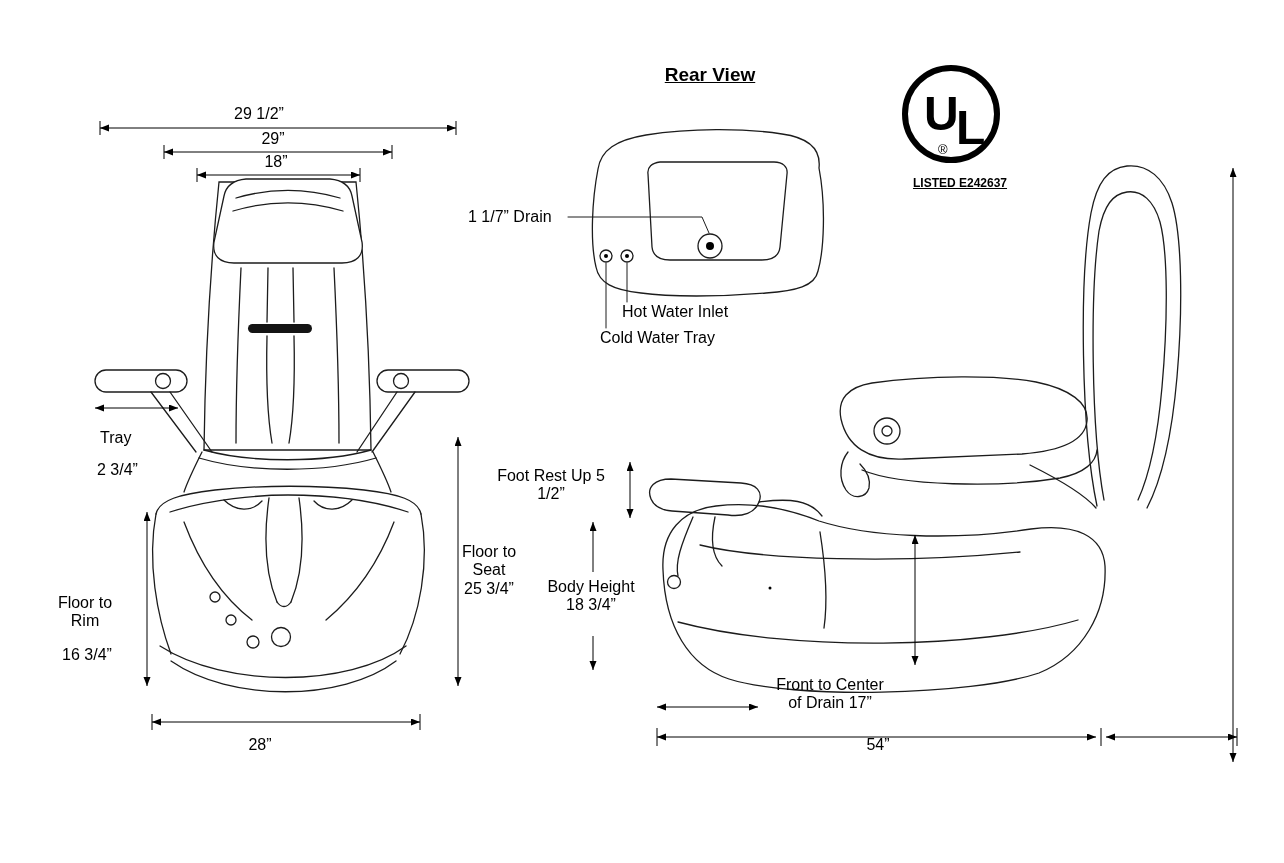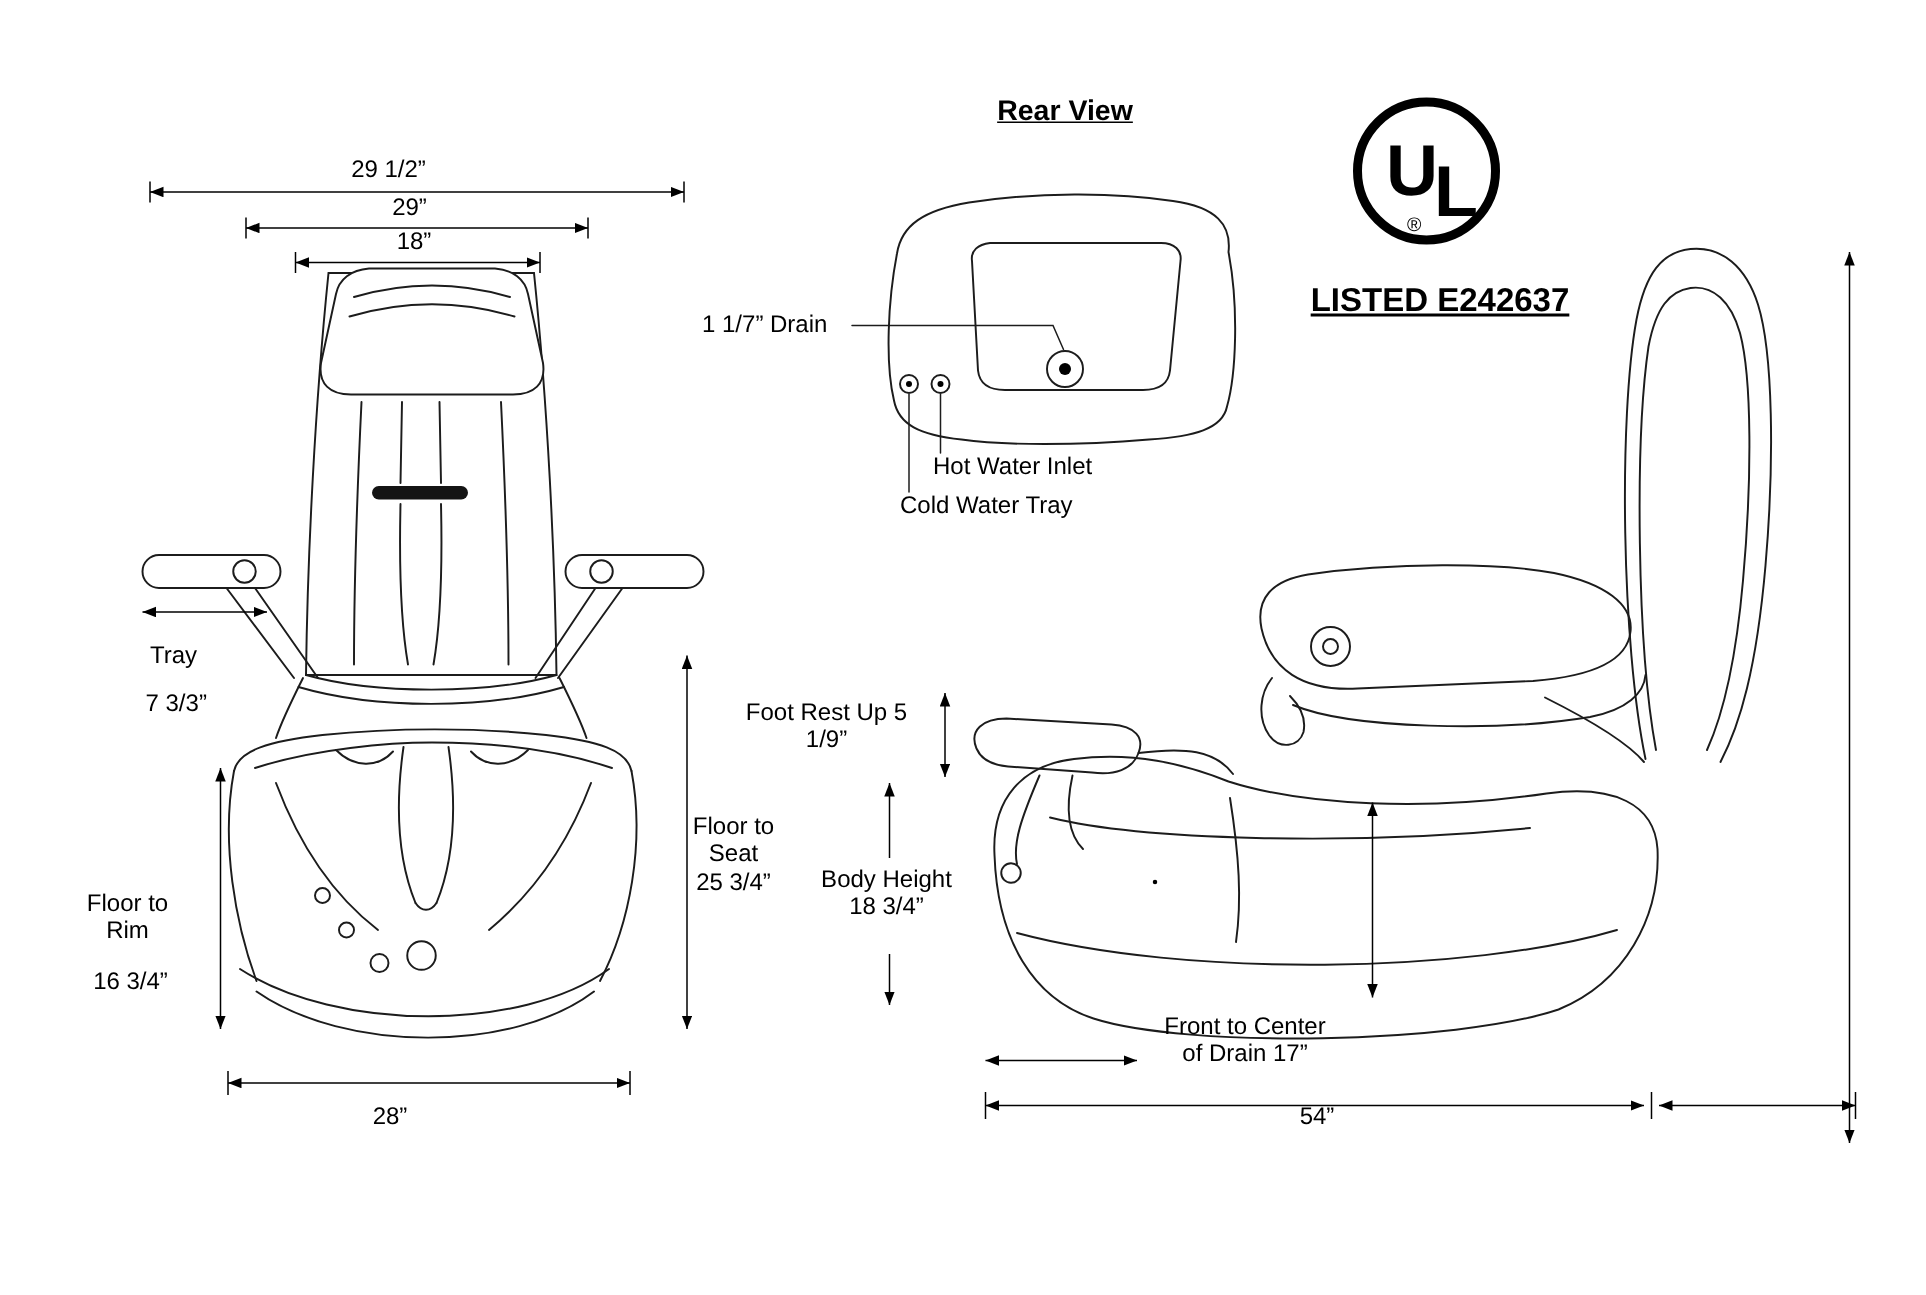--- a/index.html
+++ b/index.html
@@ -204,7 +204,7 @@
 of Drain 17”</div>
   <div class="lbl center nowrap" style="left:878px;top:736px">54”</div>
 
-  <div class="lbl center bold nowrap" style="left:960px;top:187px;font-size:22px">LISTED E242637</div>
+  <div class="lbl center bold nowrap" style="left:960px;top:177px;font-size:12px">LISTED E242637</div>
 
 </div>
 

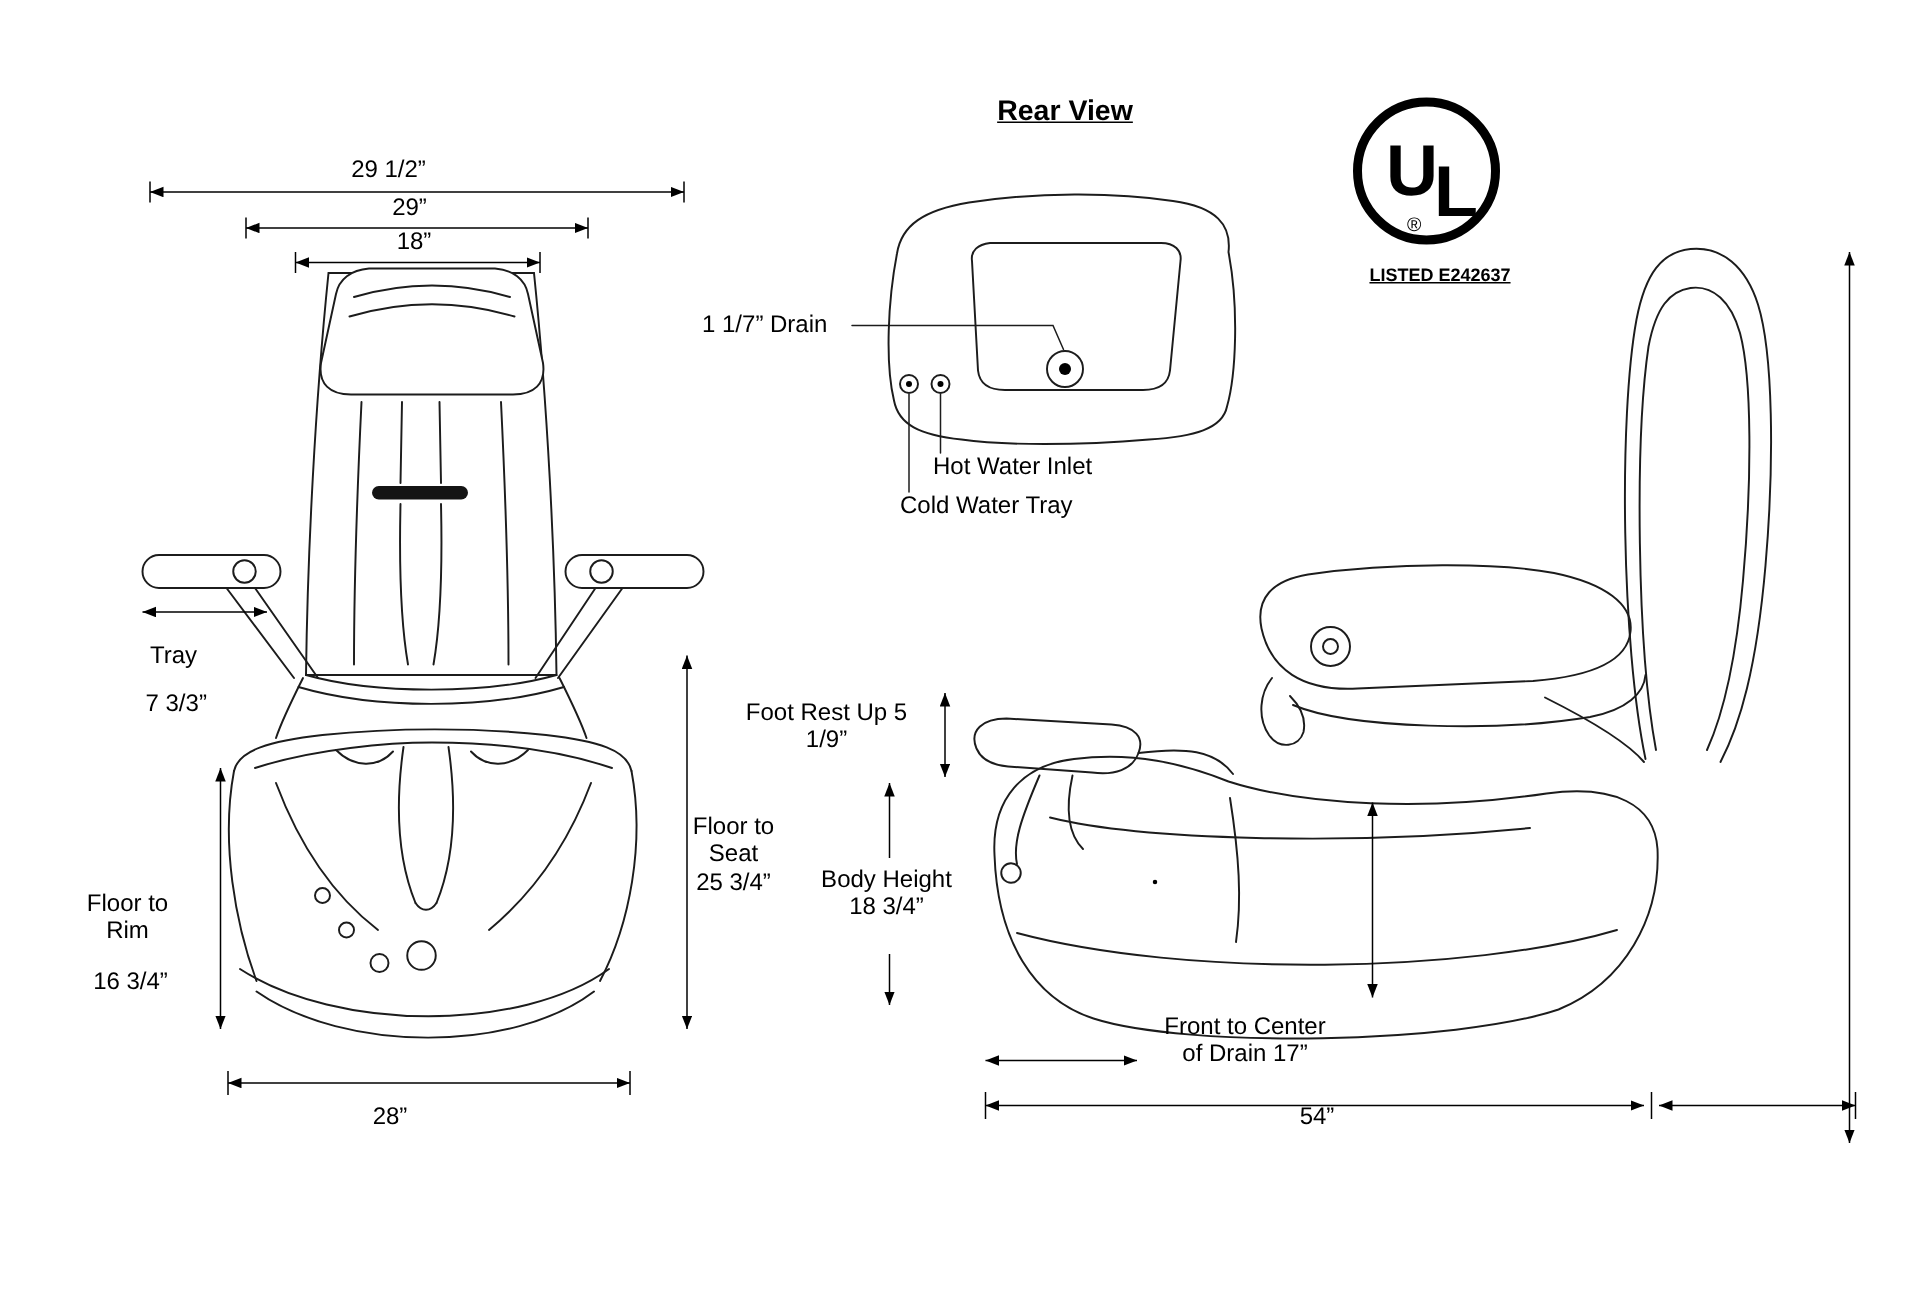--- a/index.html
+++ b/index.html
@@ -183,7 +183,7 @@
   <div class="lbl center nowrap" style="left:273px;top:130px">29”</div>
   <div class="lbl center nowrap" style="left:276px;top:153px">18”</div>
   <div class="lbl nowrap" style="left:100px;top:429px">Tray</div>
-  <div class="lbl nowrap" style="left:97px;top:461px">7 3/3”</div>
+  <div class="lbl nowrap" style="left:97px;top:461px">2 3/4”</div>
   <div class="lbl center" style="left:85px;top:594px">Floor to
 Rim</div>
   <div class="lbl center nowrap" style="left:87px;top:646px">16 3/4”</div>

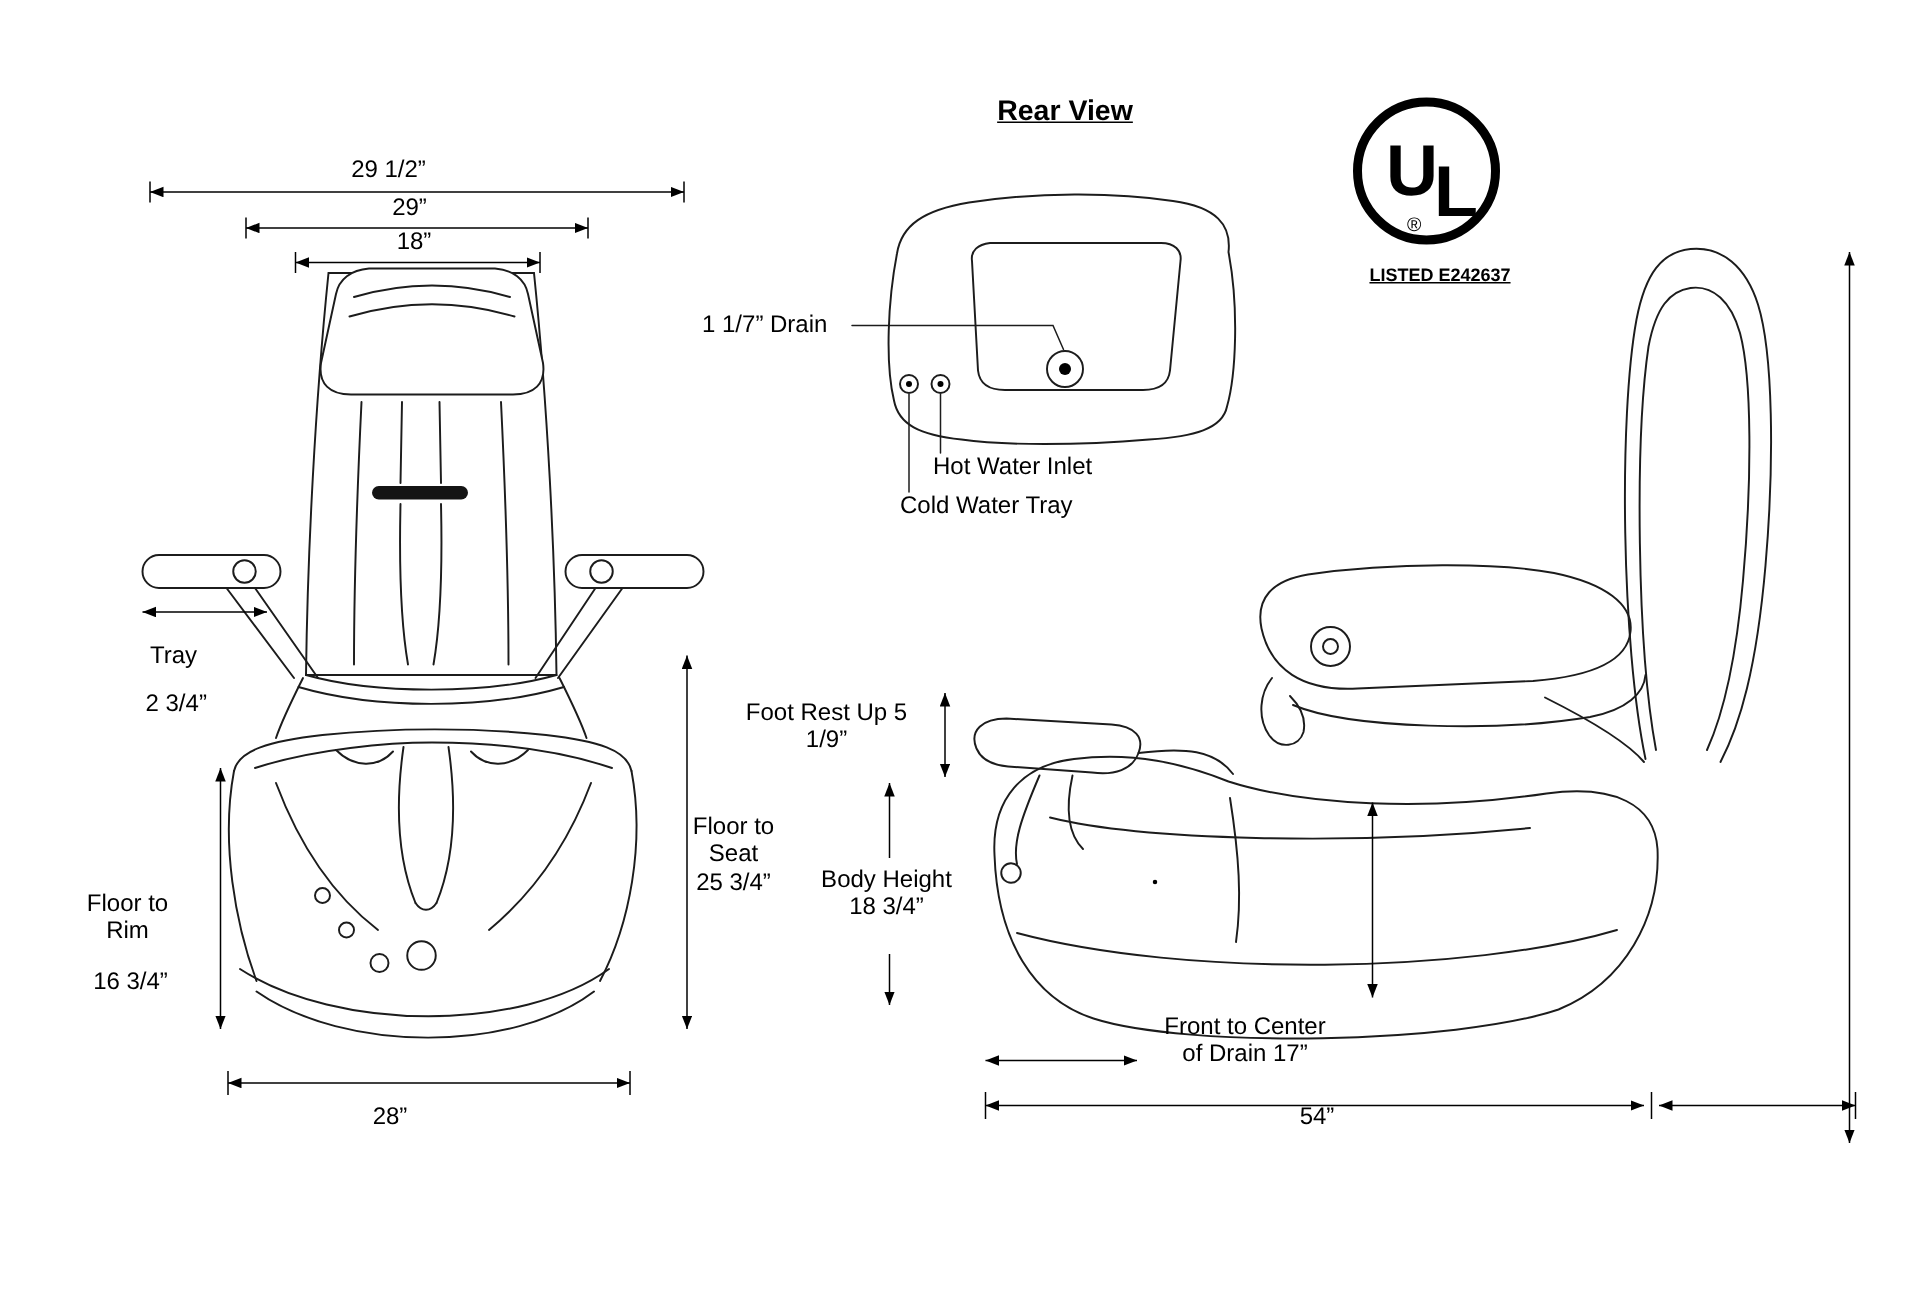--- a/index.html
+++ b/index.html
@@ -194,7 +194,7 @@
   <div class="lbl nowrap" style="left:600px;top:329px">Cold Water Tray</div>
 
   <div class="lbl center" style="left:551px;top:467px">Foot Rest Up 5
-1/9”</div>
+1/2”</div>
   <div class="lbl center" style="left:489px;top:543px">Floor to
 Seat
 25 3/4”</div>

